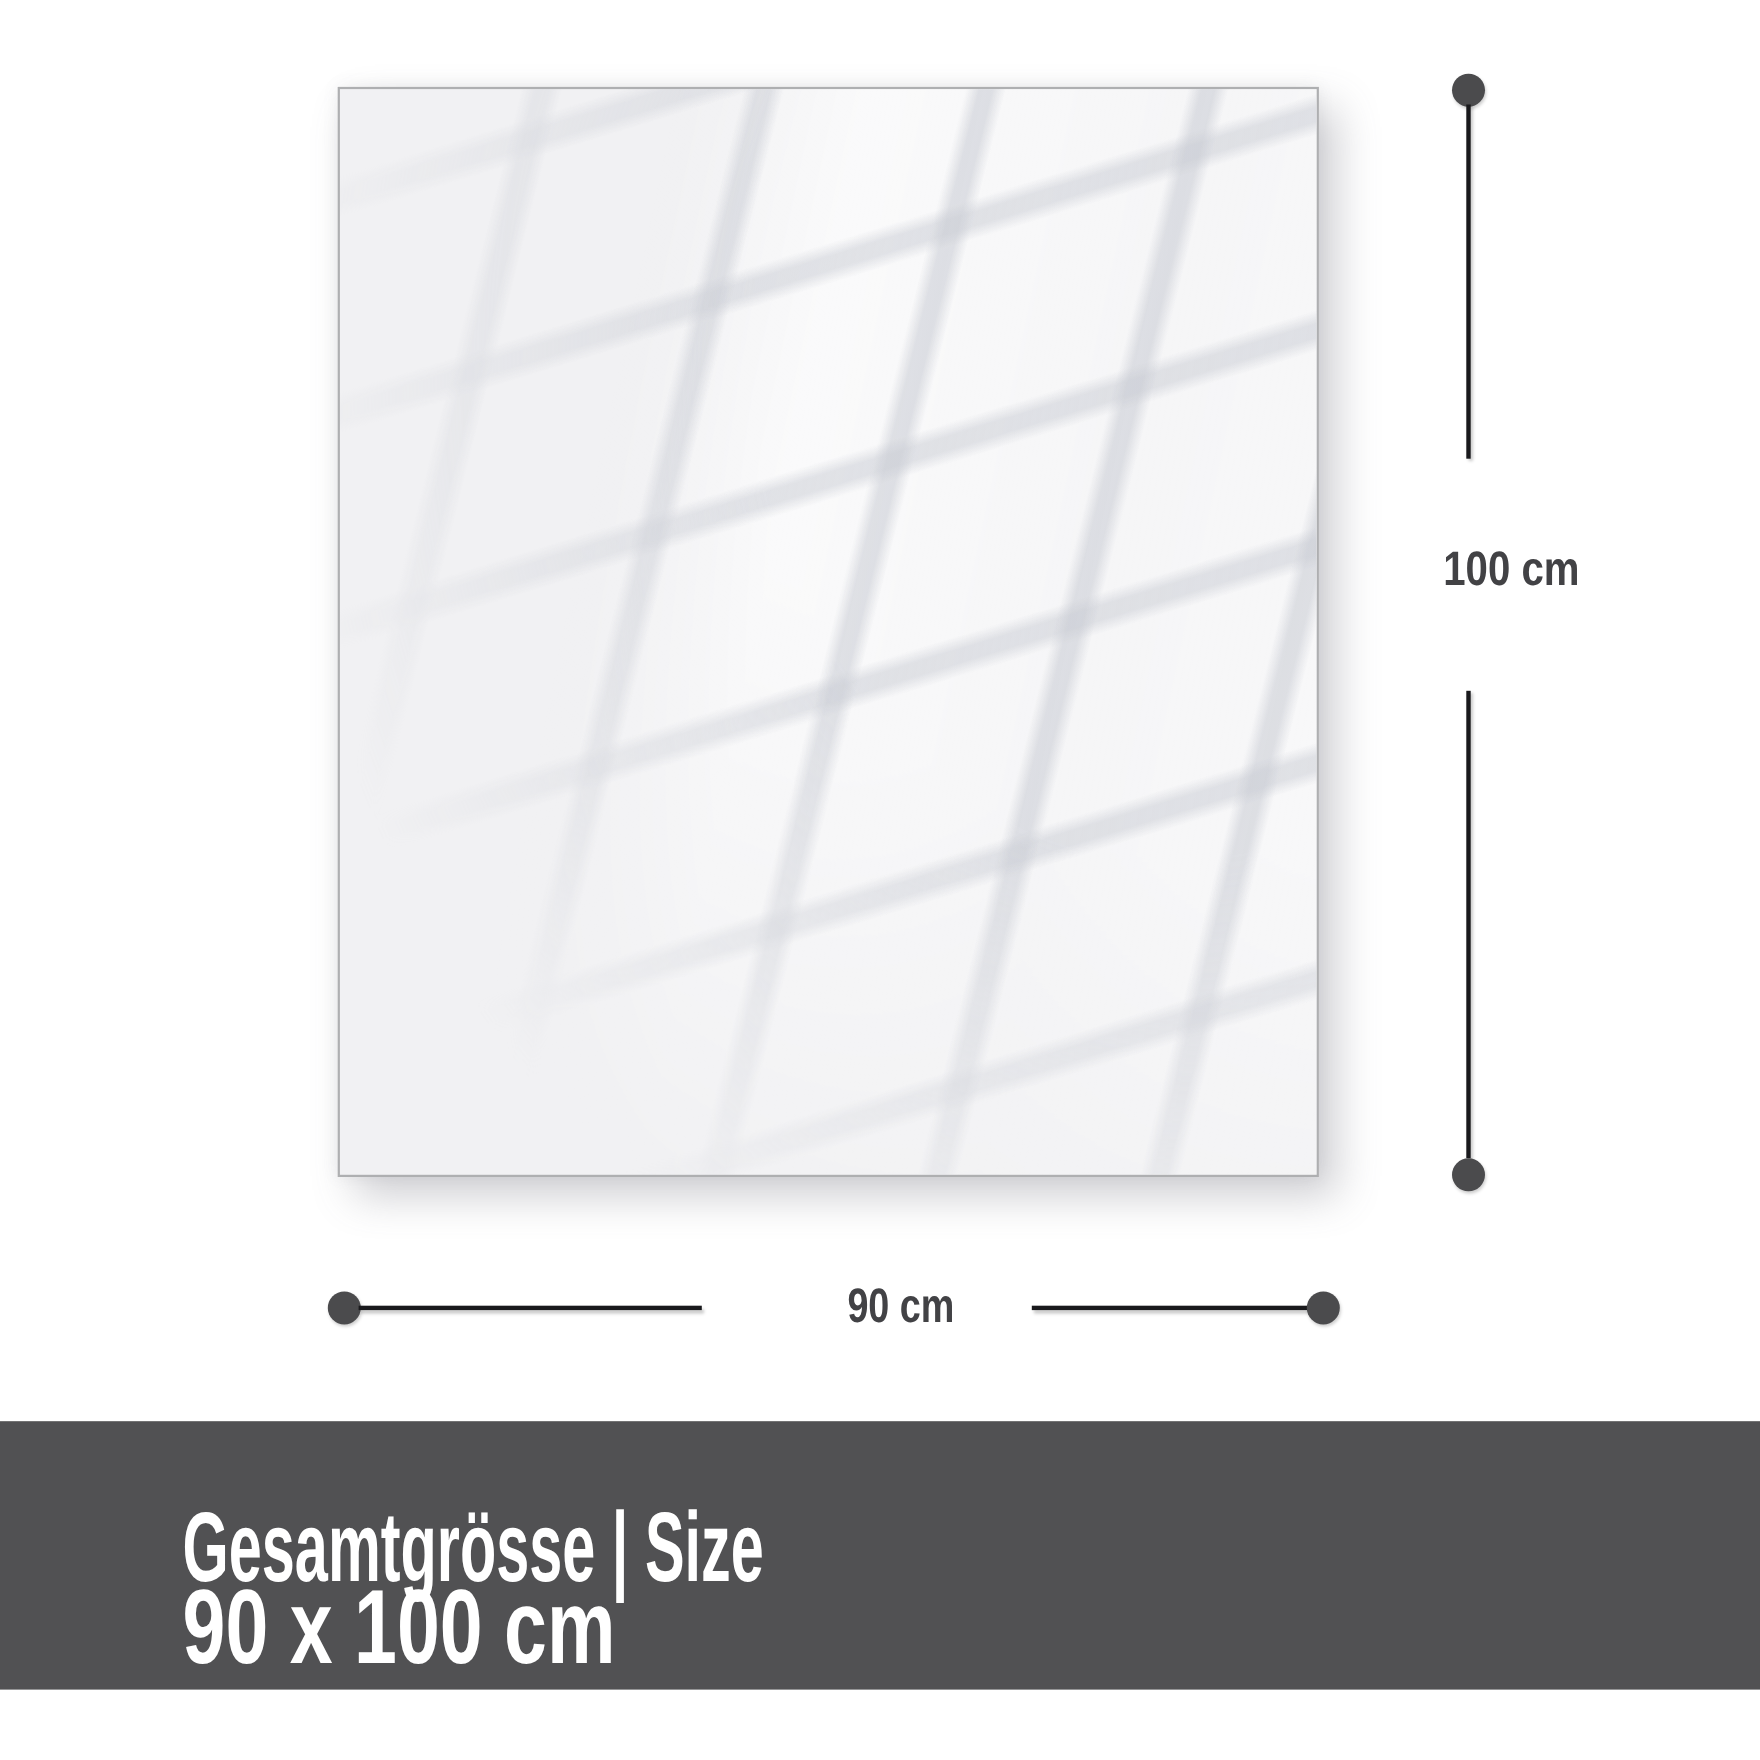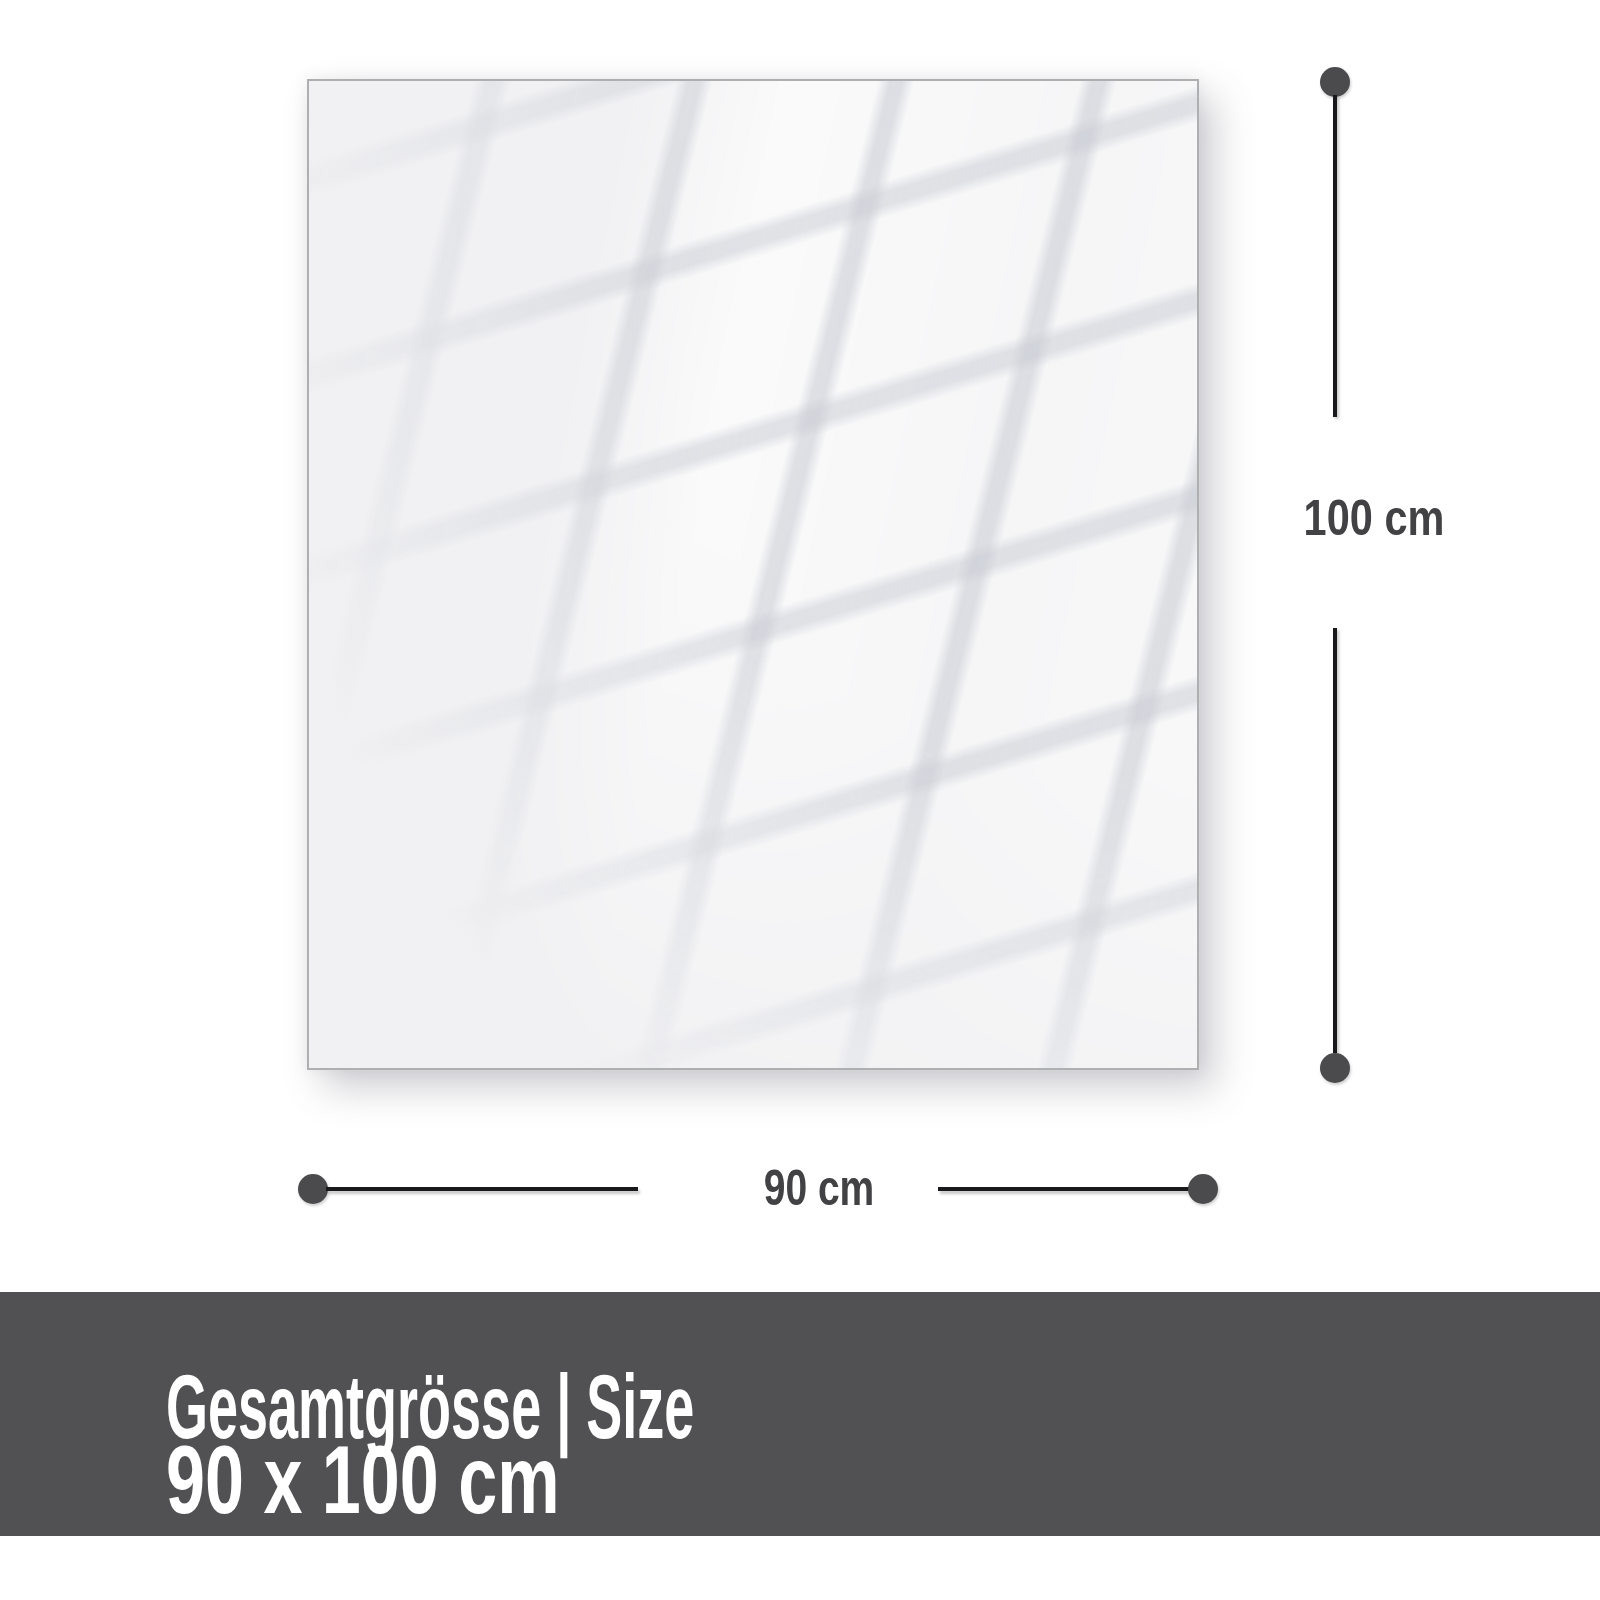--- a/index.html
+++ b/index.html
@@ -71,7 +71,7 @@
     transform: translate(-50%, -50%);
     color: var(--label-text, #424245);
     font-weight: bold;
-    font-size: 50px;
+    font-size: 44px;
     line-height: 1;
     white-space: nowrap;
   }

